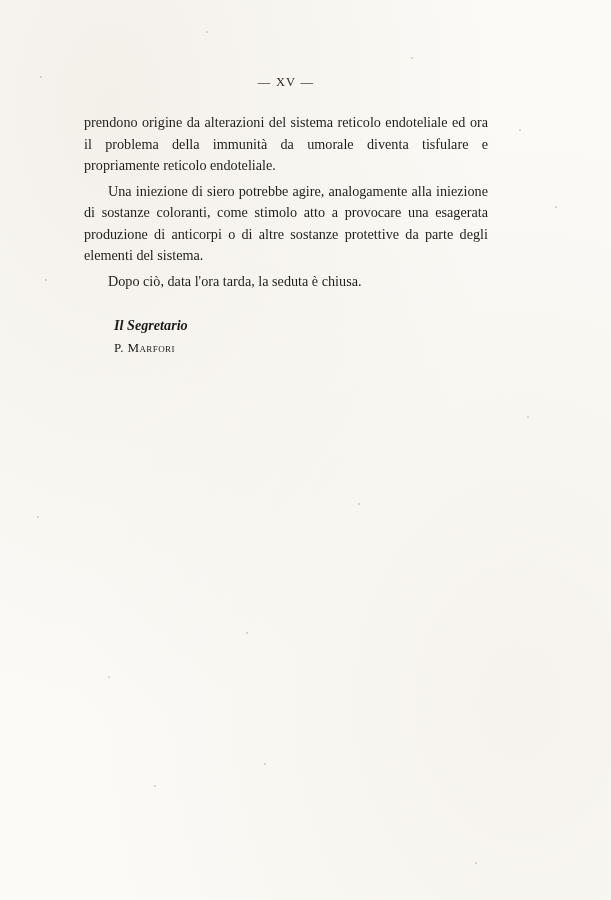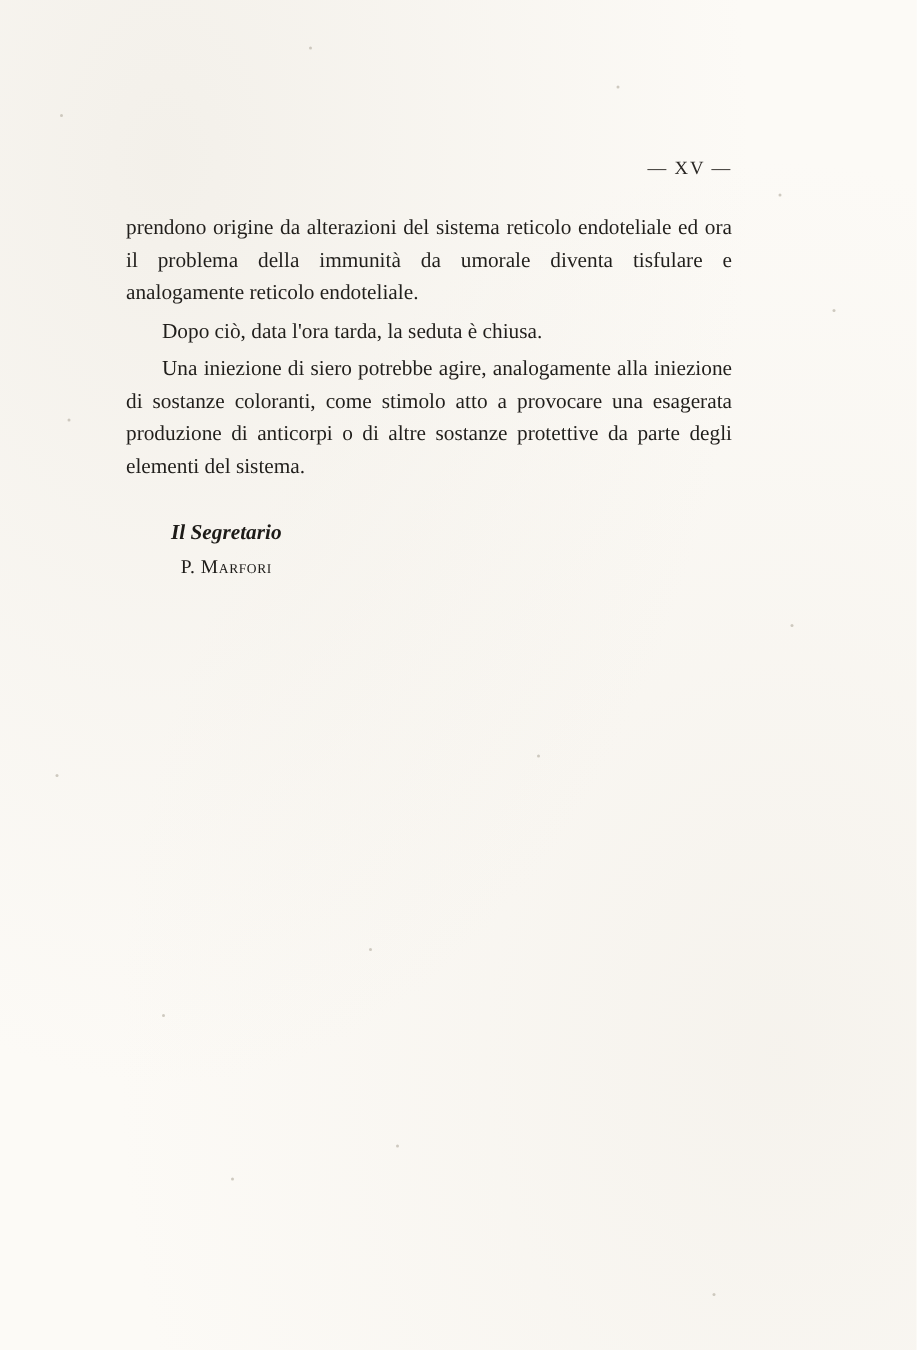--- a/index.html
+++ b/index.html
@@ -33,11 +33,11 @@
   }
 
   .folio {
-    text-align: right;
+    text-align: center;
     font-size: 12.5px;
     letter-spacing: 1.2px;
     font-variant: small-caps;
-    margin-top: 105px;
+    margin-top: 75px;
     color: #2a2724;
   }
 

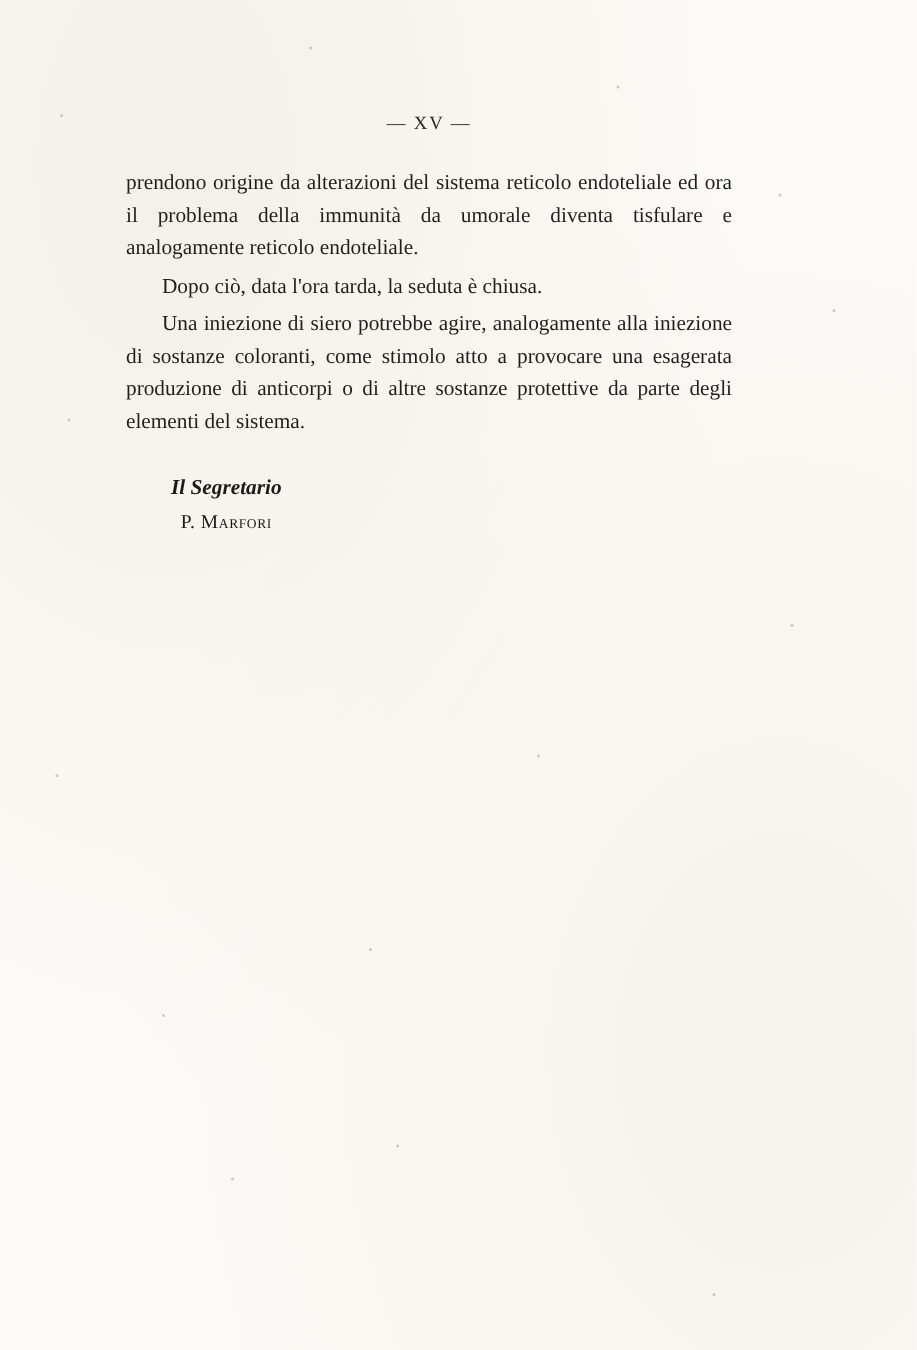--- a/index.html
+++ b/index.html
@@ -119,7 +119,7 @@
     <div class="folio">— XV —</div>
 
     <div class="body-text">
-      <p>prendono origine da alterazioni del sistema reticolo endoteliale ed ora il problema della immunità da umorale diventa tisfulare e analogamente reticolo endoteliale.</p>
+      <p>prendono origine da alterazioni del sistema reticolo endoteliale ed ora il problema della immunità da umorale diventa tisfulare e propriamente reticolo endoteliale.</p>
       <p class="indent">Dopo ciò, data l'ora tarda, la seduta è chiusa.</p>
       <p class="indent">Una iniezione di siero potrebbe agire, analogamente alla iniezione di sostanze coloranti, come stimolo atto a provocare una esagerata produzione di anticorpi o di altre sostanze protettive da parte degli elementi del sistema.</p>
     </div>

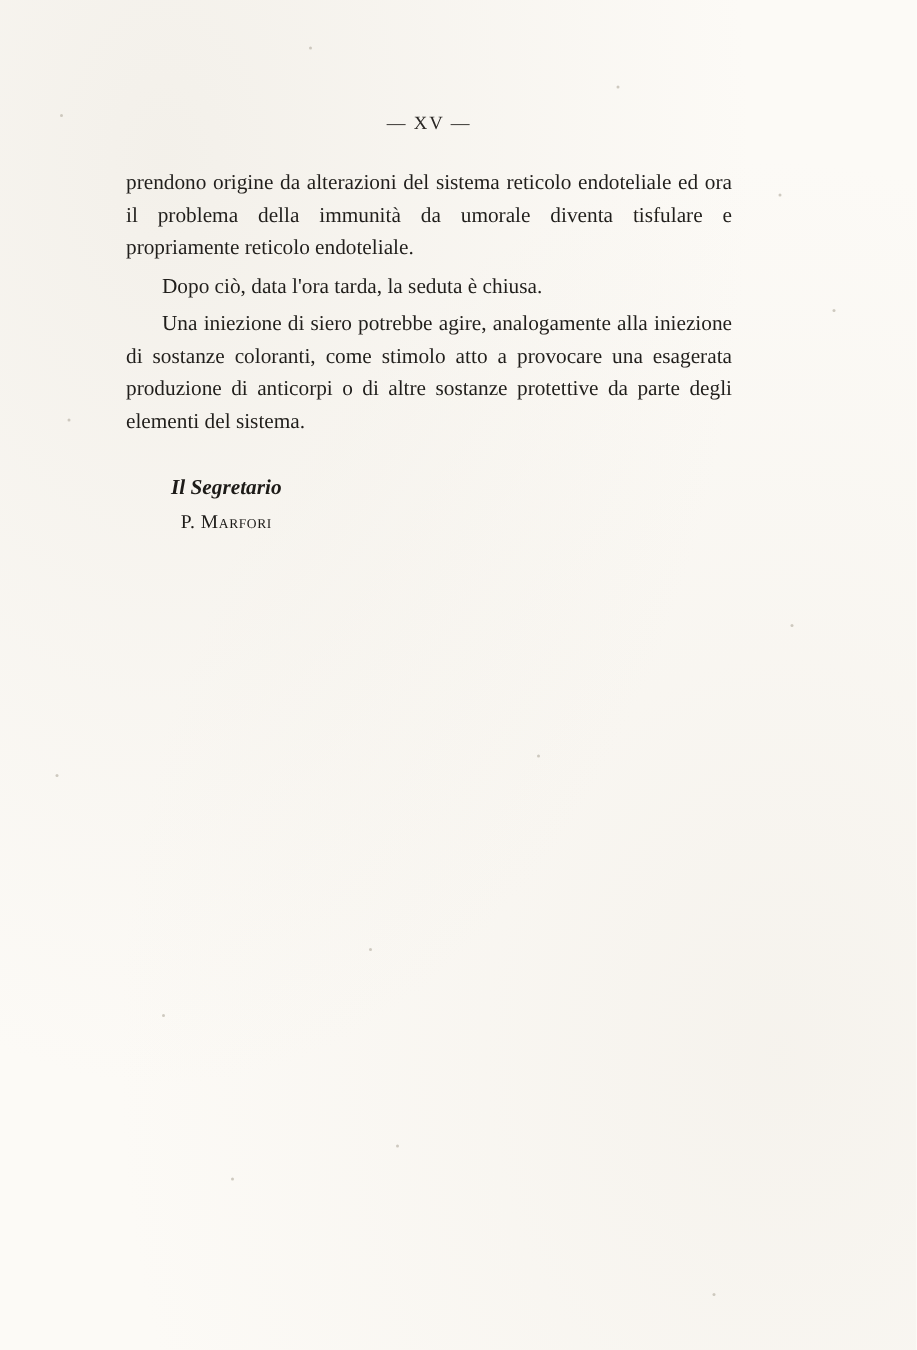--- a/index.html
+++ b/index.html
@@ -120,8 +120,8 @@
 
     <div class="body-text">
       <p>prendono origine da alterazioni del sistema reticolo endoteliale ed ora il problema della immunità da umorale diventa tisfulare e propriamente reticolo endoteliale.</p>
+      <p class="indent">Una iniezione di siero potrebbe agire, analogamente alla iniezione di sostanze coloranti, come stimolo atto a provocare una esagerata produzione di anticorpi o di altre sostanze protettive da parte degli elementi del sistema.</p>
       <p class="indent">Dopo ciò, data l'ora tarda, la seduta è chiusa.</p>
-      <p class="indent">Una iniezione di siero potrebbe agire, analogamente alla iniezione di sostanze coloranti, come stimolo atto a provocare una esagerata produzione di anticorpi o di altre sostanze protettive da parte degli elementi del sistema.</p>
     </div>
 
     <div class="signatures">

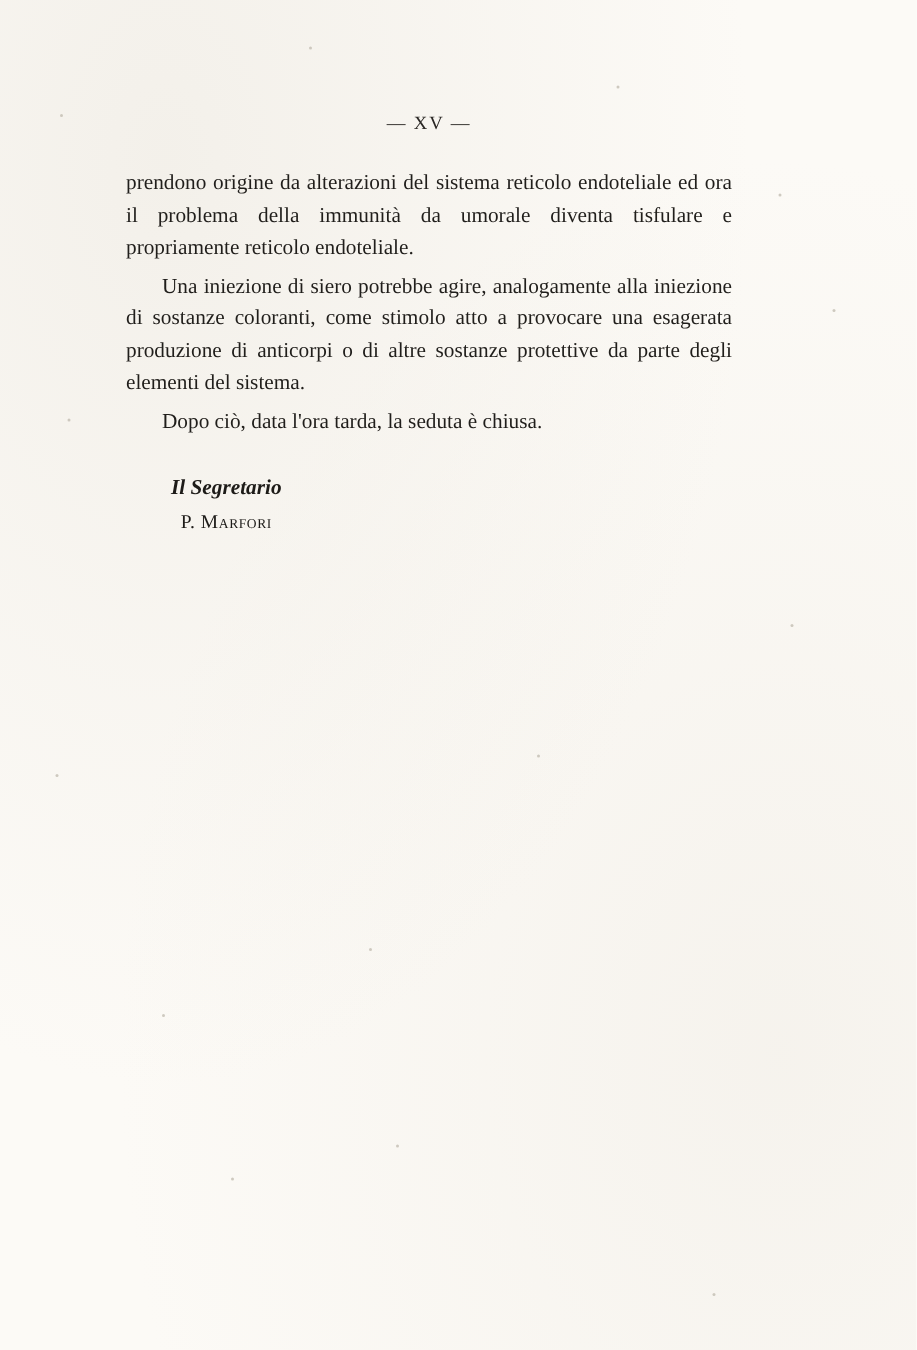--- a/index.html
+++ b/index.html
@@ -67,7 +67,7 @@
   }
 
   .sig-block {
-    text-align: center;
+    text-align: left;
   }
 
   .sig-title {

